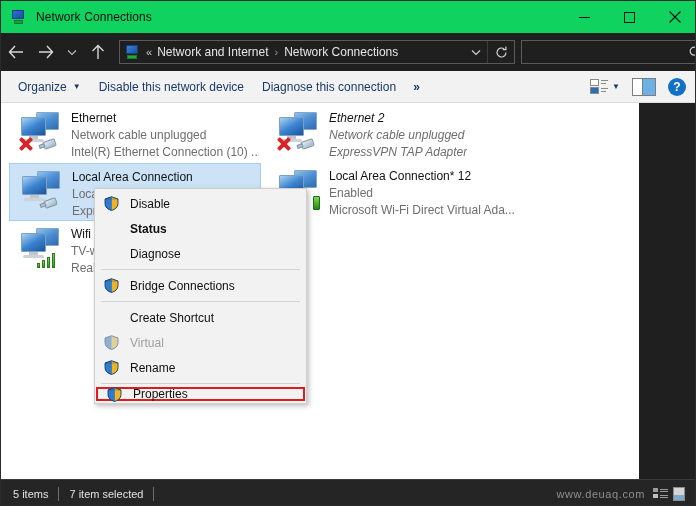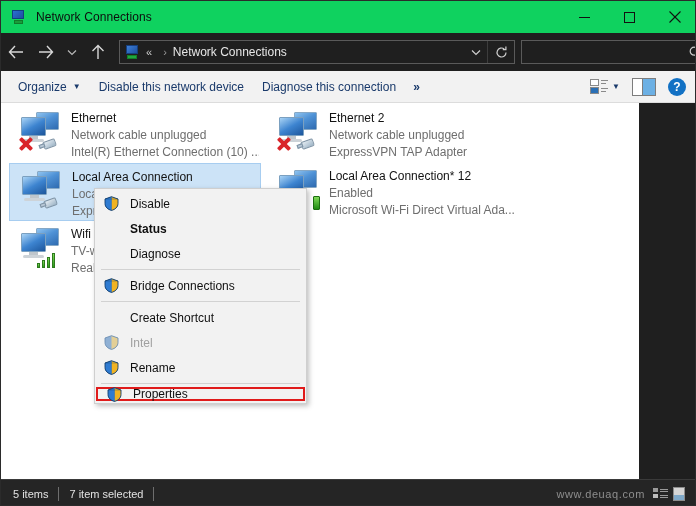--- a/index.html
+++ b/index.html
@@ -589,6 +589,7 @@
         <div class="ai-base"></div>
       </div>
       <span class="addr-chev">«</span>
+      <span class="crumb">Network and Internet</span>
       <span class="crumb-sep">›</span>
       <span class="crumb">Network Connections</span>
       <span class="addr-spacer"></span>

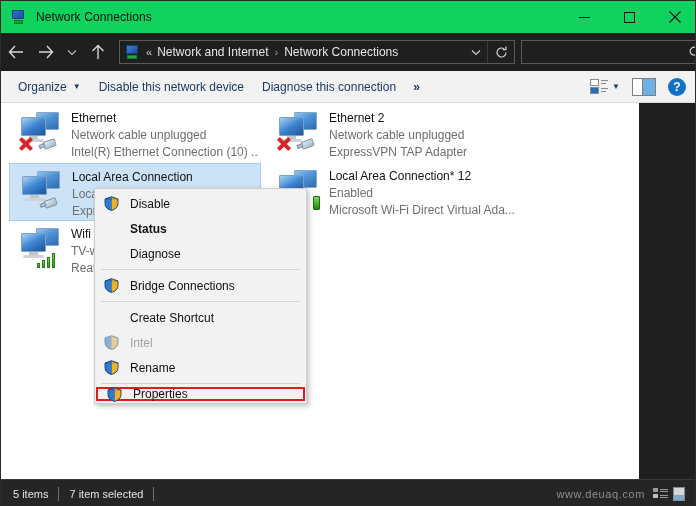--- a/index.html
+++ b/index.html
@@ -665,7 +665,7 @@
         </div>
       </div>
 
-      <div class="conn" style="left:266px; top:2px;">
+      <div class="conn" style="left:266px; top:2px;font-style:italic;">
         <div class="conn-icon">
           <div class="mon-back"></div>
             <div class="mon-front"></div>

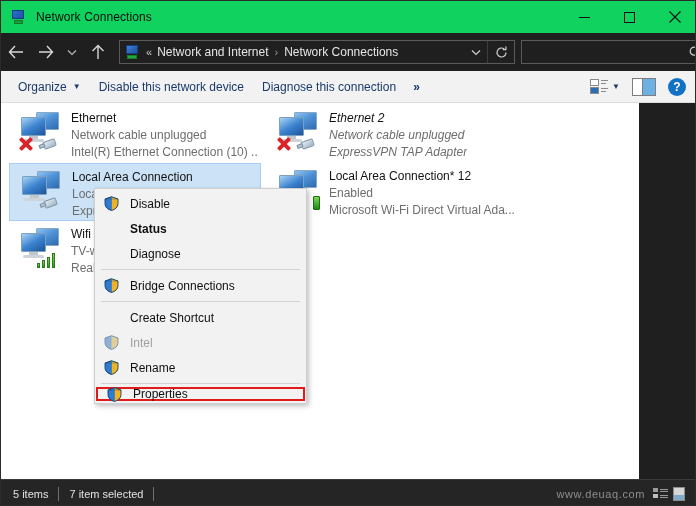--- a/index.html
+++ b/index.html
@@ -793,7 +793,7 @@
             </svg>
           </span>
         </span>
-        <span class="mi-label">Intel</span>
+        <span class="mi-label">Virtual</span>
       </div>
       <div class="mi">
         <span class="mi-ico">

